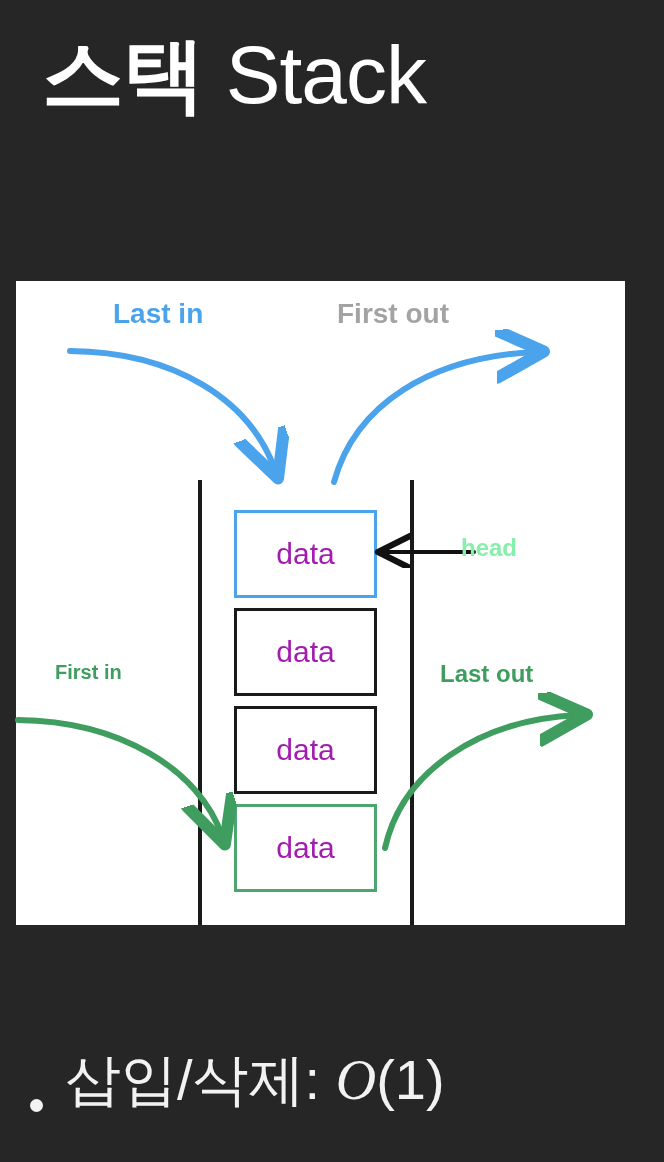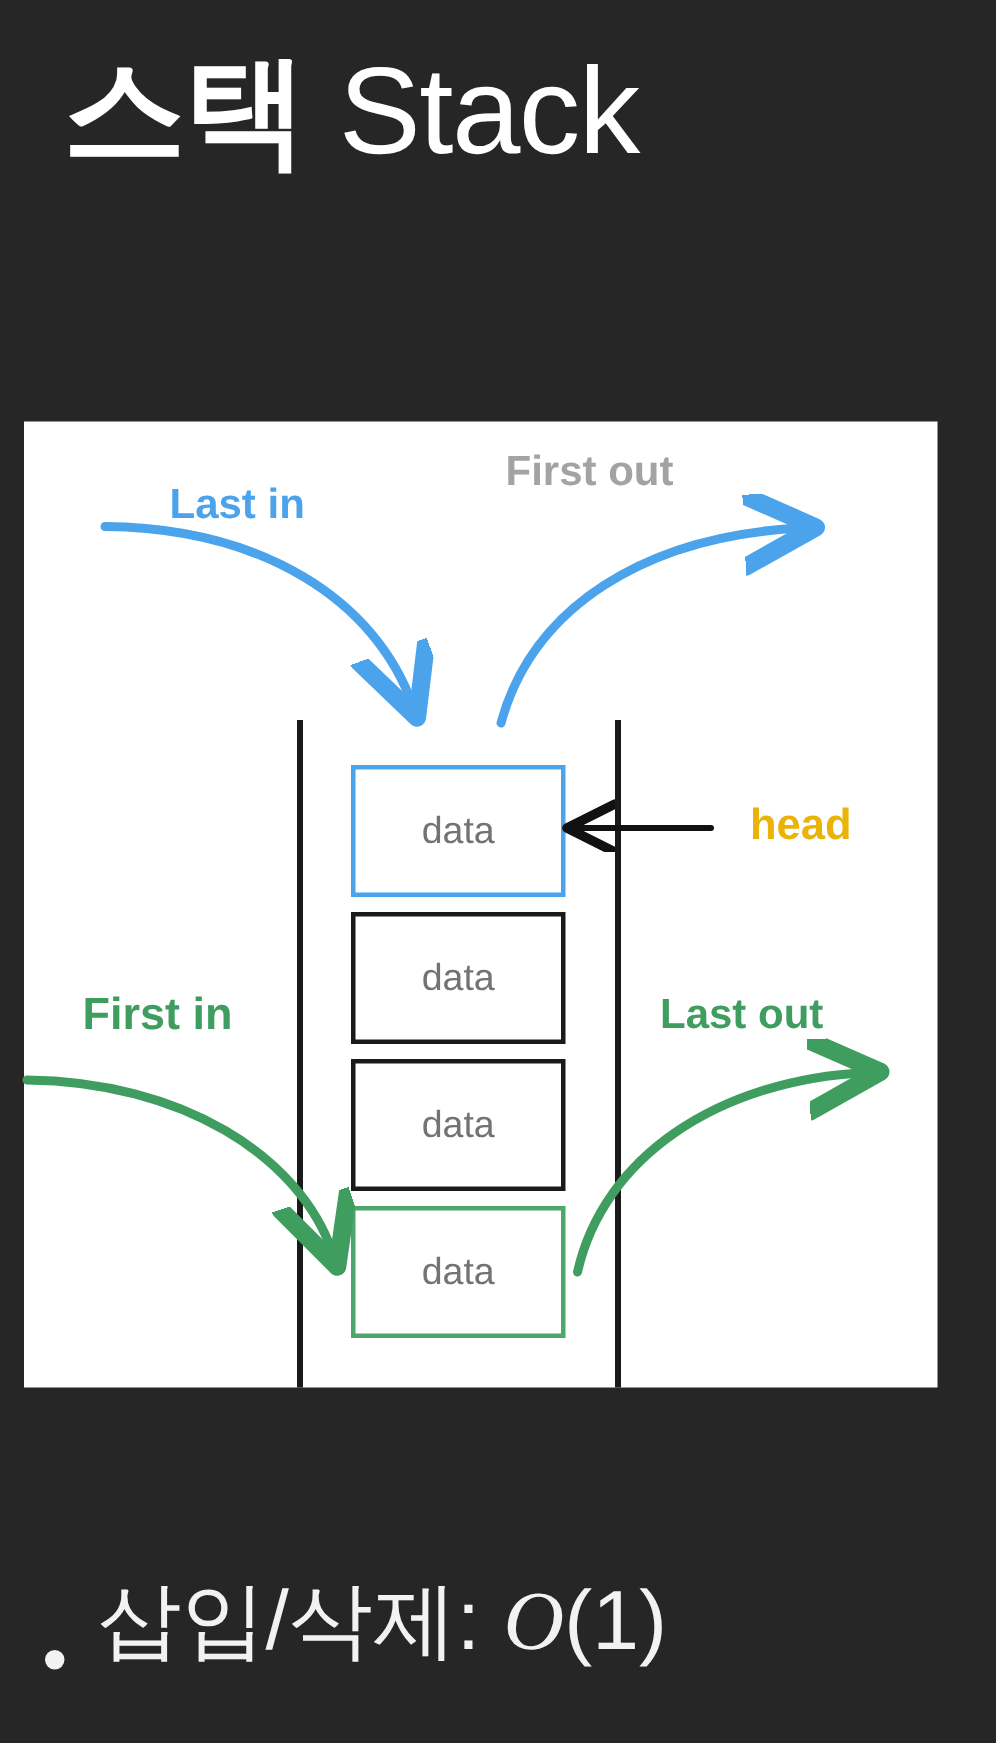--- a/index.html
+++ b/index.html
@@ -46,7 +46,7 @@
     white-space:nowrap;
     line-height:1;
   }
-  .lbl-lastin   { left:113px; top:300px; font-size:28px; color:#4BA3EB;margin-top:22px; }
+  .lbl-lastin   { left:113px; top:300px; font-size:28px; color:#4BA3EB; }
   .lbl-firstout { left:337px; top:300px; font-size:28px; color:#a3a3a3; }
   .lbl-firstin  { left:55px;  top:662px; font-size:30px; color:#3E9D5F; }
   .lbl-lastout  { left:440px; top:662px; font-size:28px; color:#3E9D5F; }

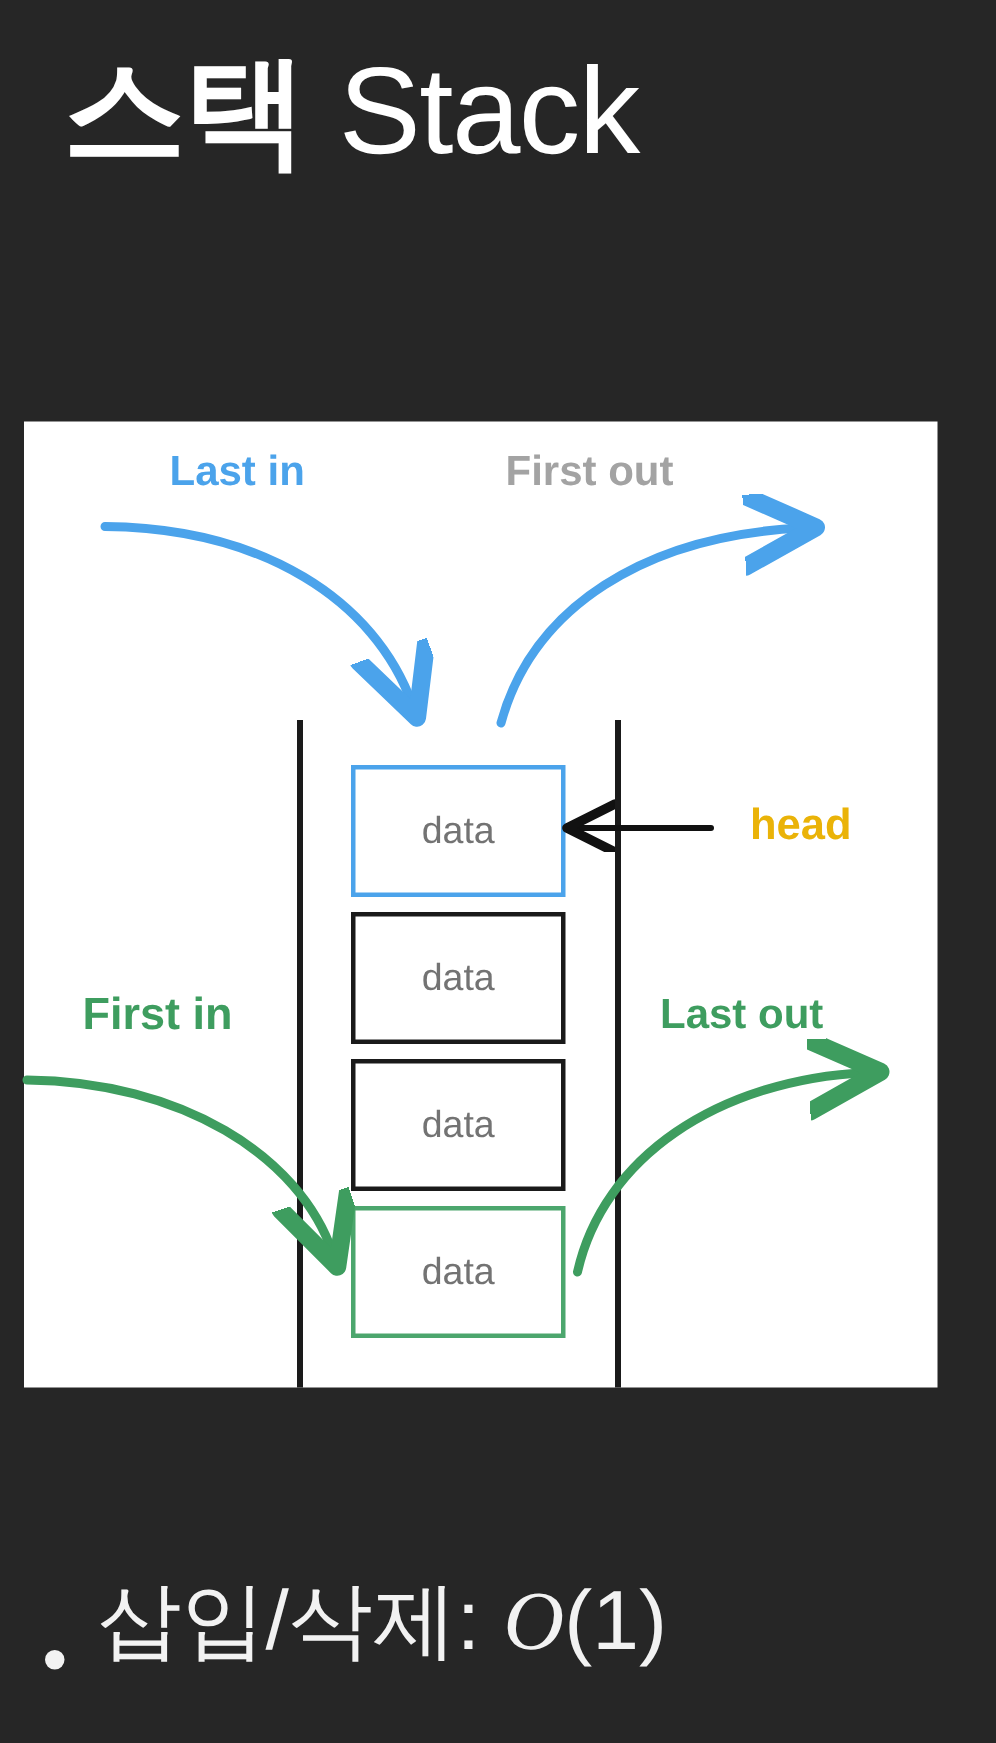--- a/index.html
+++ b/index.html
@@ -72,8 +72,8 @@
     display:flex;
     align-items:center;
     justify-content:center;
-    font-size:25px;
-    color:#737373;
+    font-size:30px;
+    color:#a21caf;
     font-weight:400;
   }
   .box-1 { top:510px; border-color:#4BA3EB; }

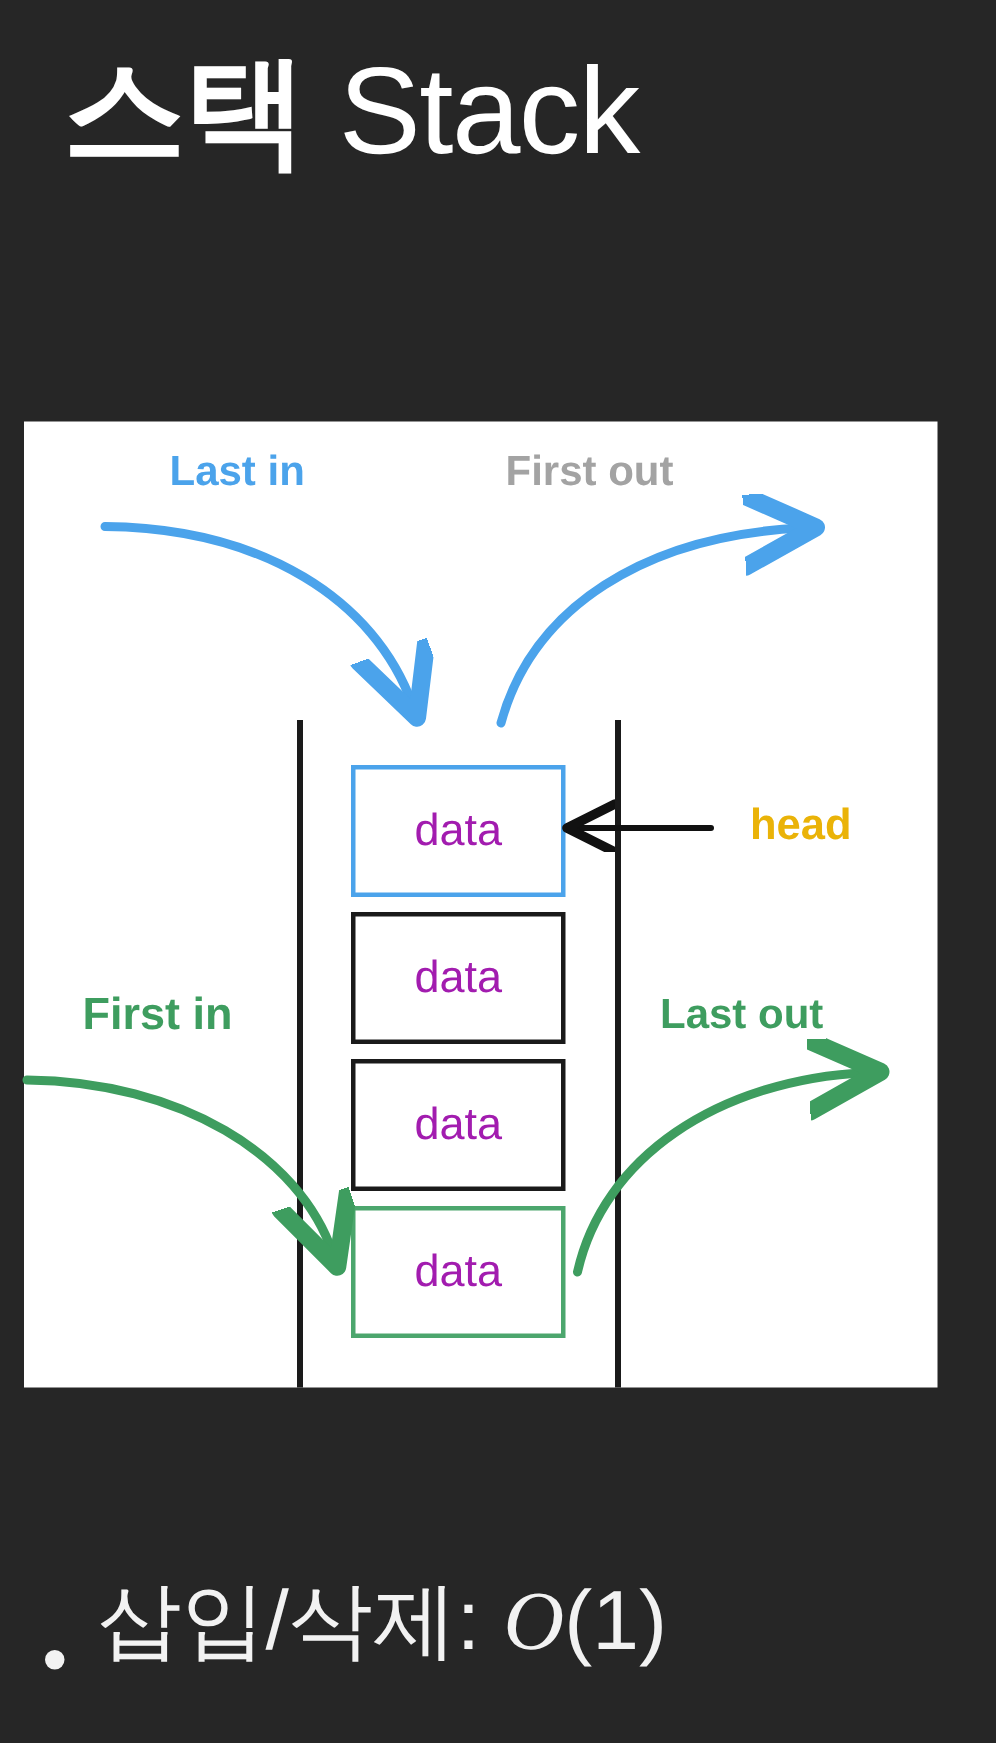--- a/index.html
+++ b/index.html
@@ -50,7 +50,7 @@
   .lbl-firstout { left:337px; top:300px; font-size:28px; color:#a3a3a3; }
   .lbl-firstin  { left:55px;  top:662px; font-size:30px; color:#3E9D5F; }
   .lbl-lastout  { left:440px; top:662px; font-size:28px; color:#3E9D5F; }
-  .lbl-head     { left:500px; top:536px; font-size:29px; color:#eab308; }
+  .lbl-head     { left:461px; top:536px; font-size:24px; color:#86efac; }
 
   
   .rail {

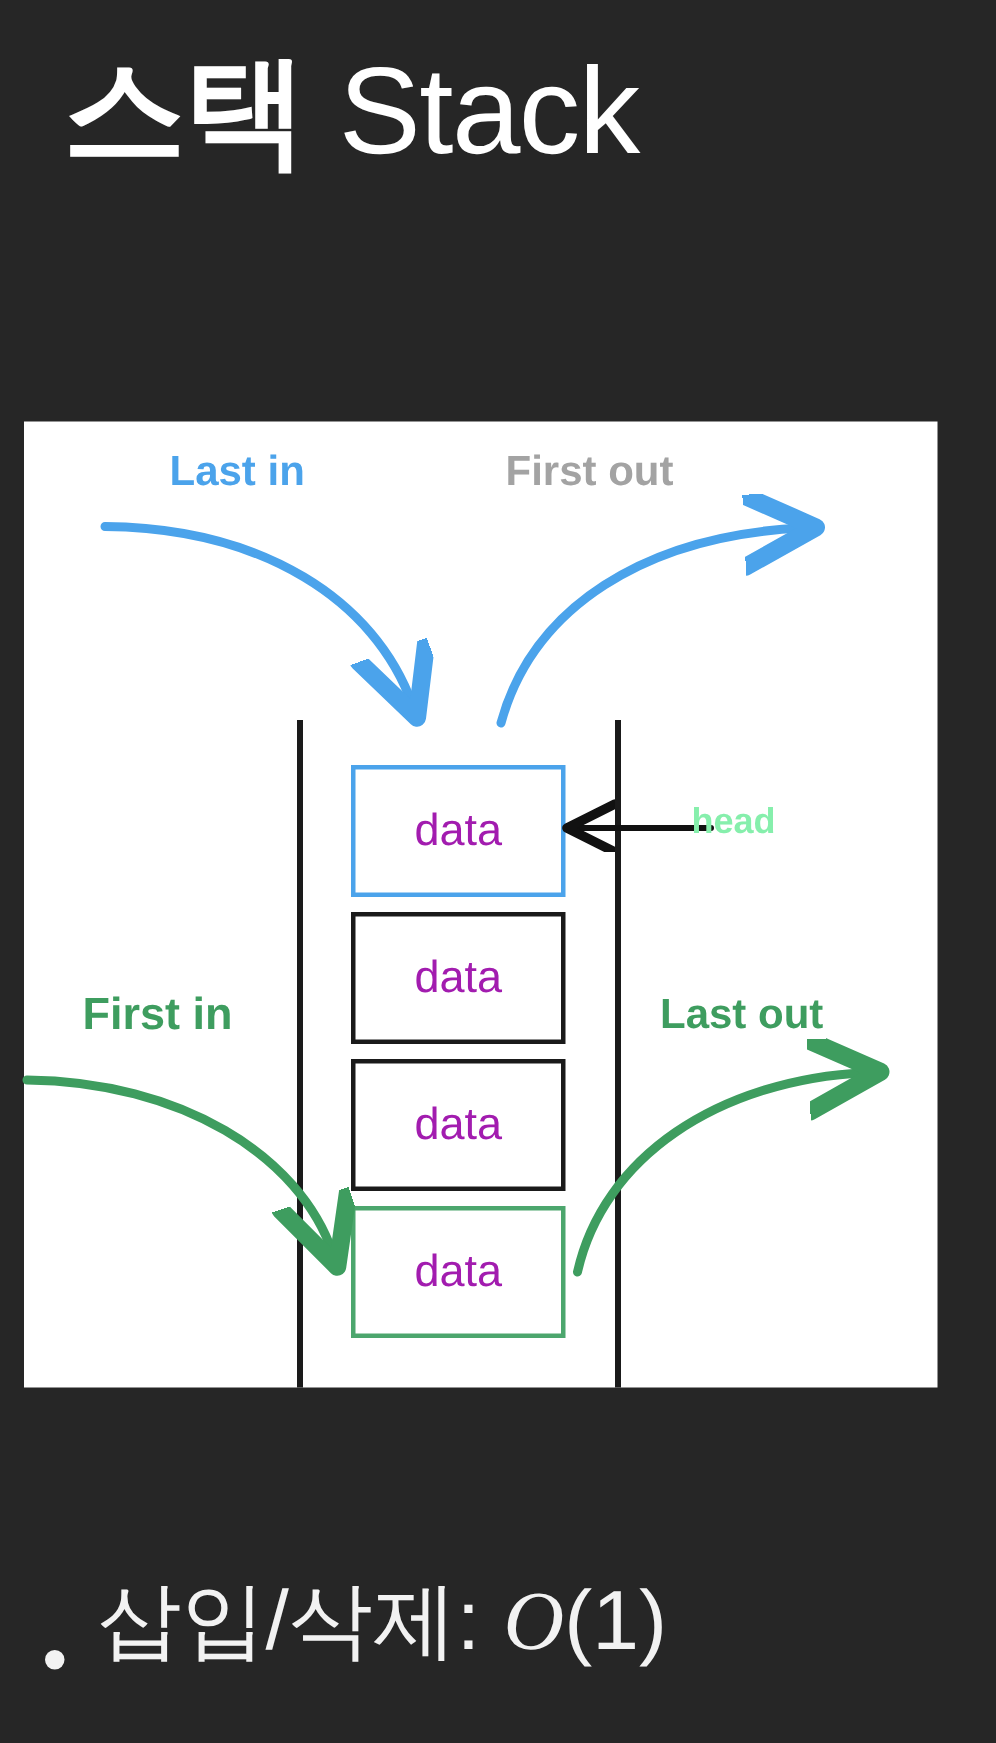--- a/index.html
+++ b/index.html
@@ -48,7 +48,7 @@
   }
   .lbl-lastin   { left:113px; top:300px; font-size:28px; color:#4BA3EB; }
   .lbl-firstout { left:337px; top:300px; font-size:28px; color:#a3a3a3; }
-  .lbl-firstin  { left:55px;  top:662px; font-size:30px; color:#3E9D5F; }
+  .lbl-firstin  { left:55px;  top:662px; font-size:20px; color:#3E9D5F; }
   .lbl-lastout  { left:440px; top:662px; font-size:28px; color:#3E9D5F; }
   .lbl-head     { left:461px; top:536px; font-size:24px; color:#86efac; }
 

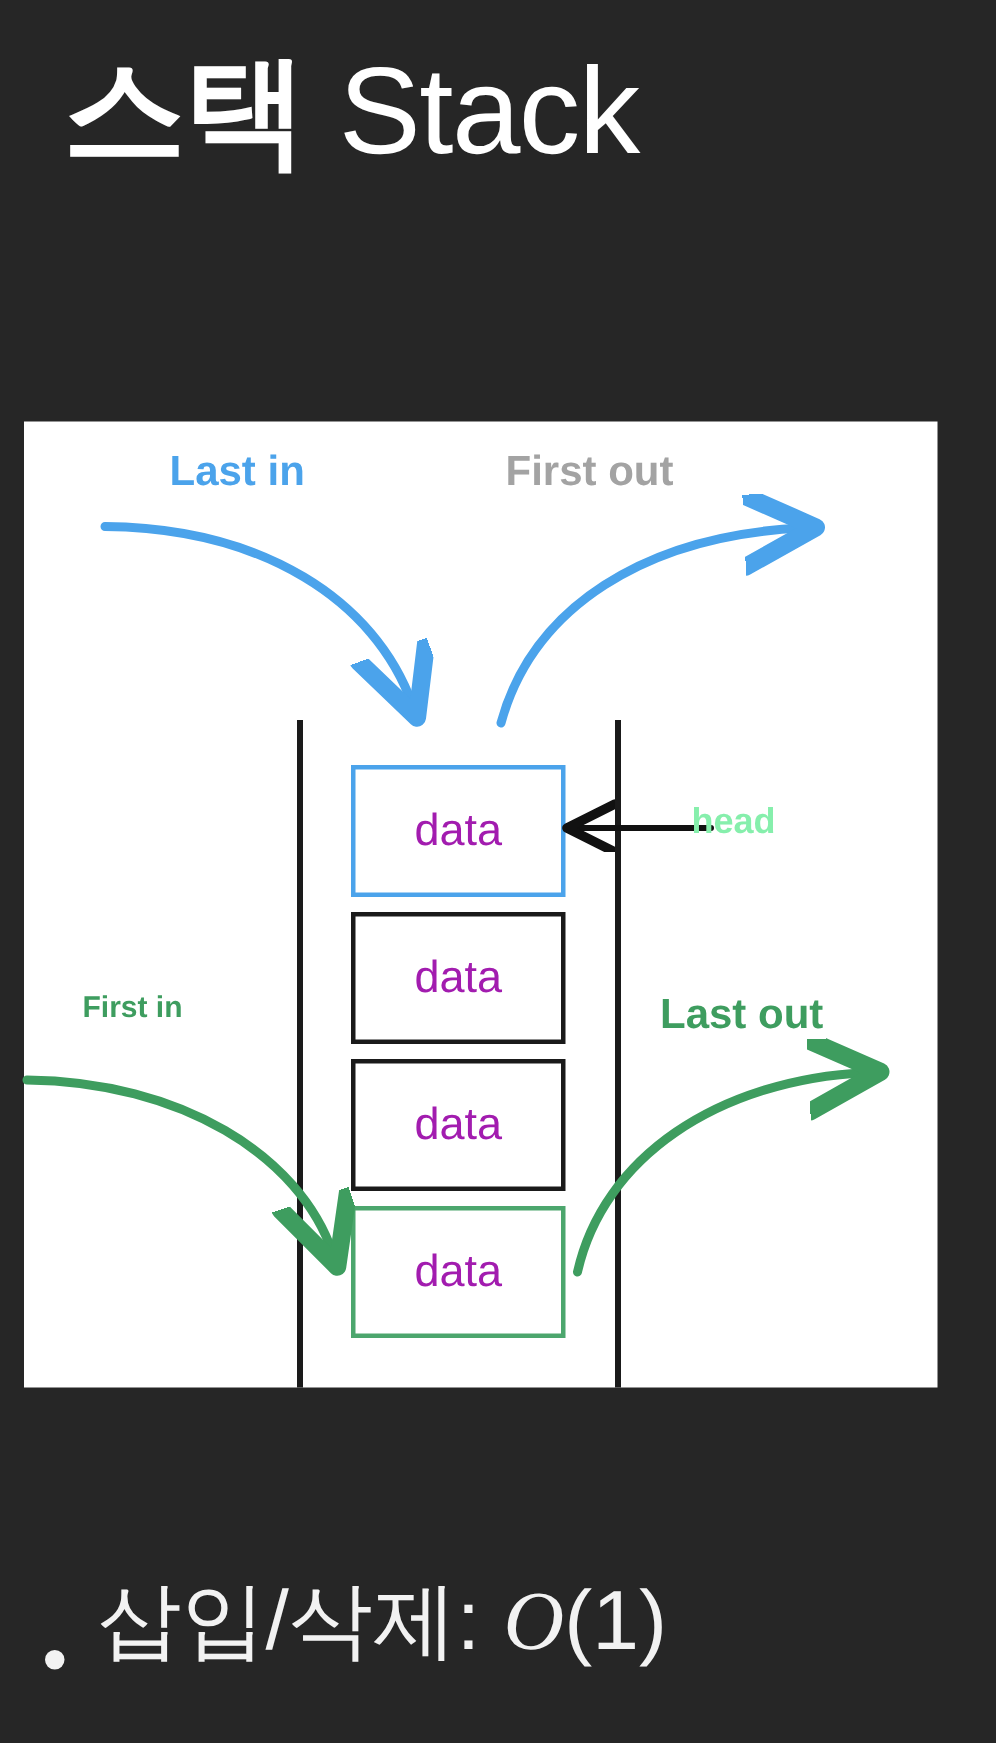--- a/index.html
+++ b/index.html
@@ -49,7 +49,7 @@
   .lbl-lastin   { left:113px; top:300px; font-size:28px; color:#4BA3EB; }
   .lbl-firstout { left:337px; top:300px; font-size:28px; color:#a3a3a3; }
   .lbl-firstin  { left:55px;  top:662px; font-size:20px; color:#3E9D5F; }
-  .lbl-lastout  { left:440px; top:662px; font-size:28px; color:#3E9D5F; }
+  .lbl-lastout  { left:440px; top:662px; font-size:24px; color:#3E9D5F; }
   .lbl-head     { left:461px; top:536px; font-size:24px; color:#86efac; }
 
   

